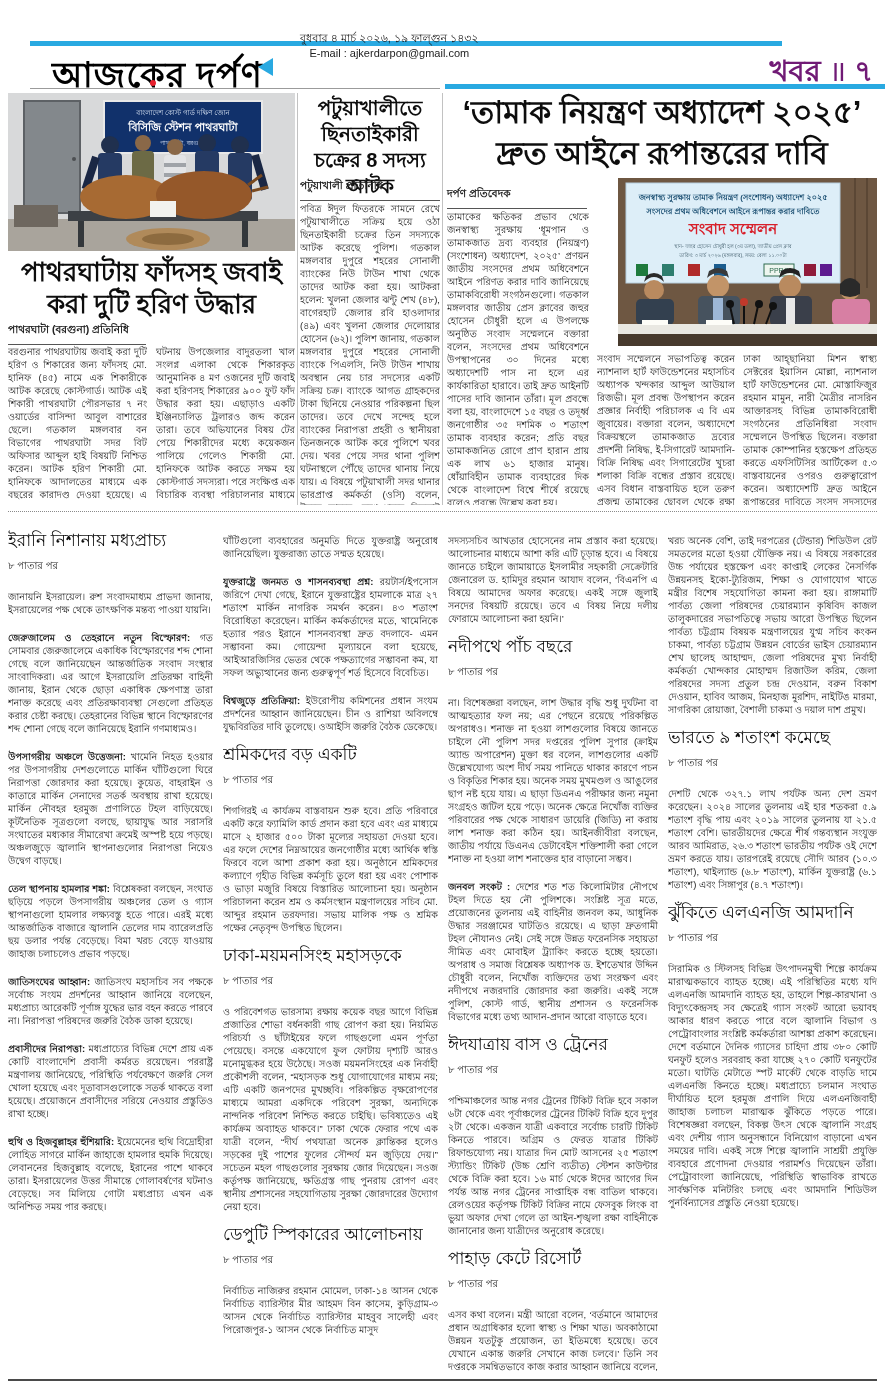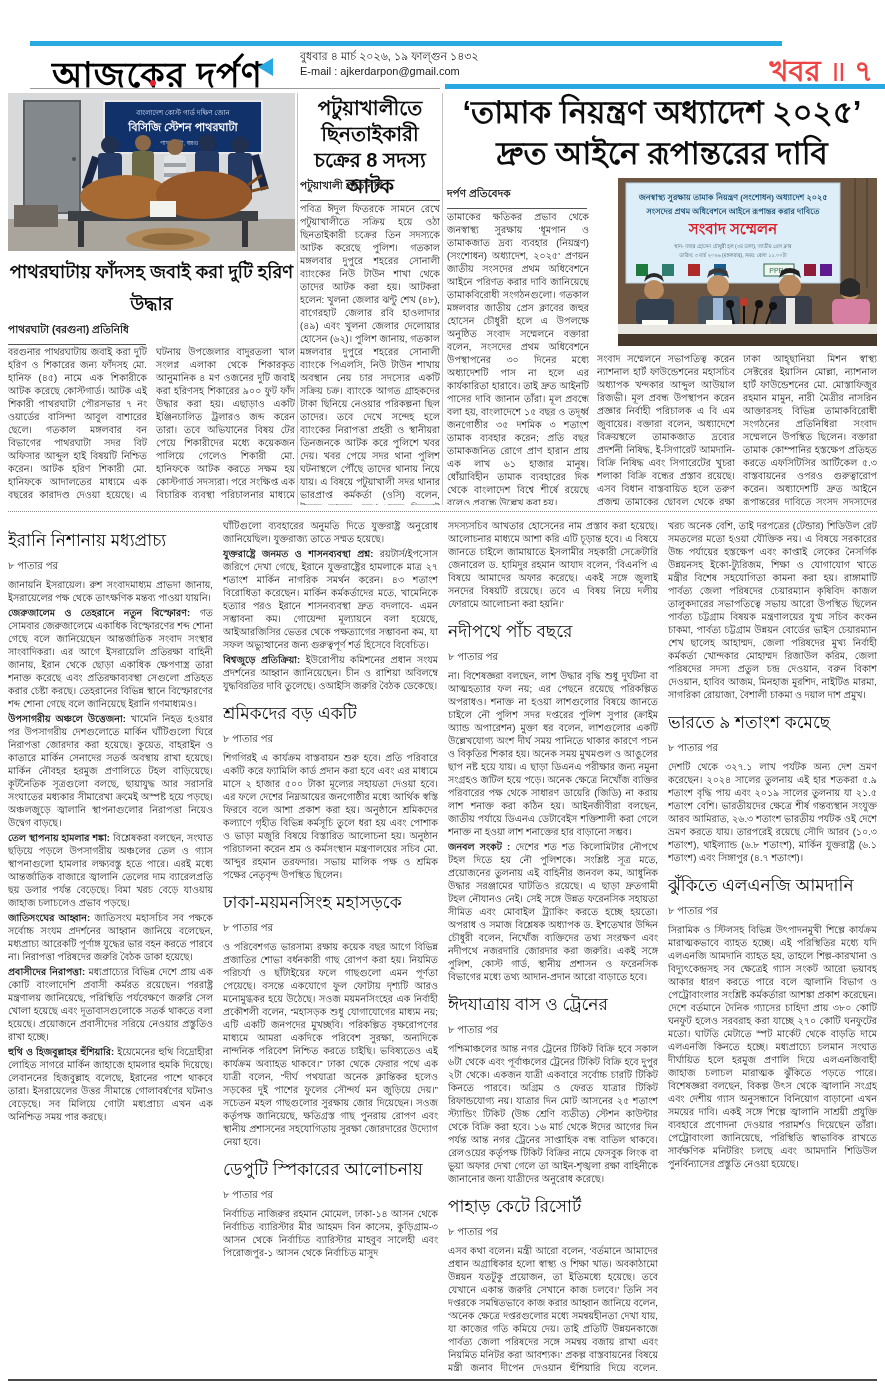--- a/index.html
+++ b/index.html
@@ -38,7 +38,7 @@
   <div class="abs logo" style="left:52px;top:48px;">আজকের দর্পণ</div>
   <div class="logo-dot" style="left:150px;top:80px;"></div>
   <div class="abs tri" style="left:258px;top:58px;"></div>
-  <div class="abs dateline" style="left:300px;top:49px;">
+  <div class="abs dateline" style="left:300px;top:31px;text-align:center;">
     <div>বুধবার ৪ মার্চ ২০২৬, ১৯ ফাল্গুন ১৪৩২</div>
     <div>E-mail : ajkerdarpon@gmail.com</div>
   </div>

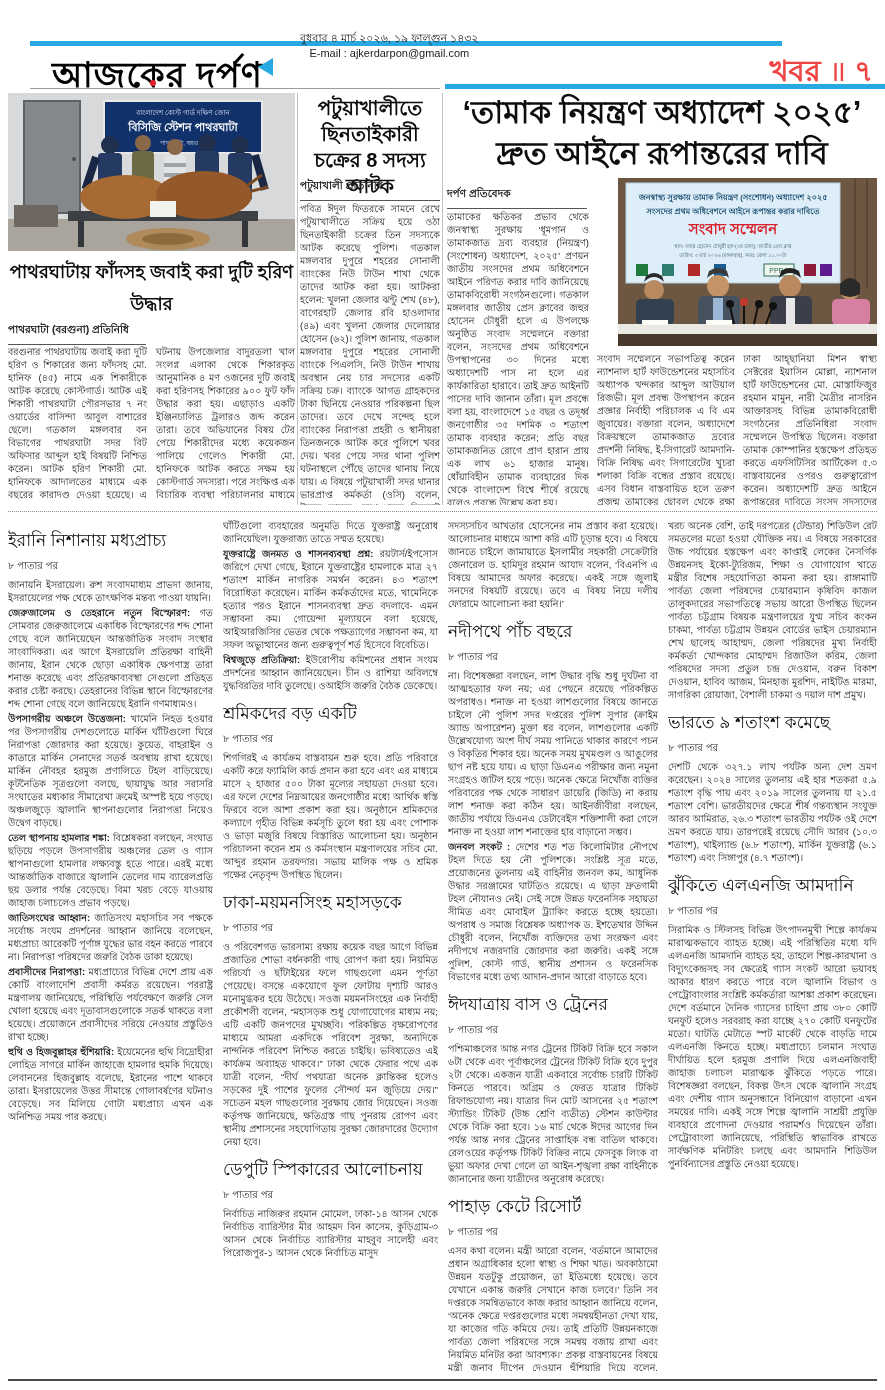--- a/index.html
+++ b/index.html
@@ -13,7 +13,7 @@
   .logo-dot{position:absolute;width:6px;height:6px;border-radius:50%;background:#e8212e;}
   .tri{width:0;height:0;border-top:9px solid transparent;border-bottom:9px solid transparent;border-right:15px solid #29a9e1;}
   .dateline{font-size:11px;line-height:15px;color:#222;}
-  .pageno{font-size:29px;font-weight:800;color:#ef4444;white-space:nowrap;}
+  .pageno{font-size:29px;font-weight:800;color:#701a75;white-space:nowrap;}
   
   .hl{font-weight:700;text-align:center;color:#0d0d0d;}
   .byline{font-weight:700;font-size:10.5px;border-bottom:1px solid #555;padding-bottom:5px;color:#222;}

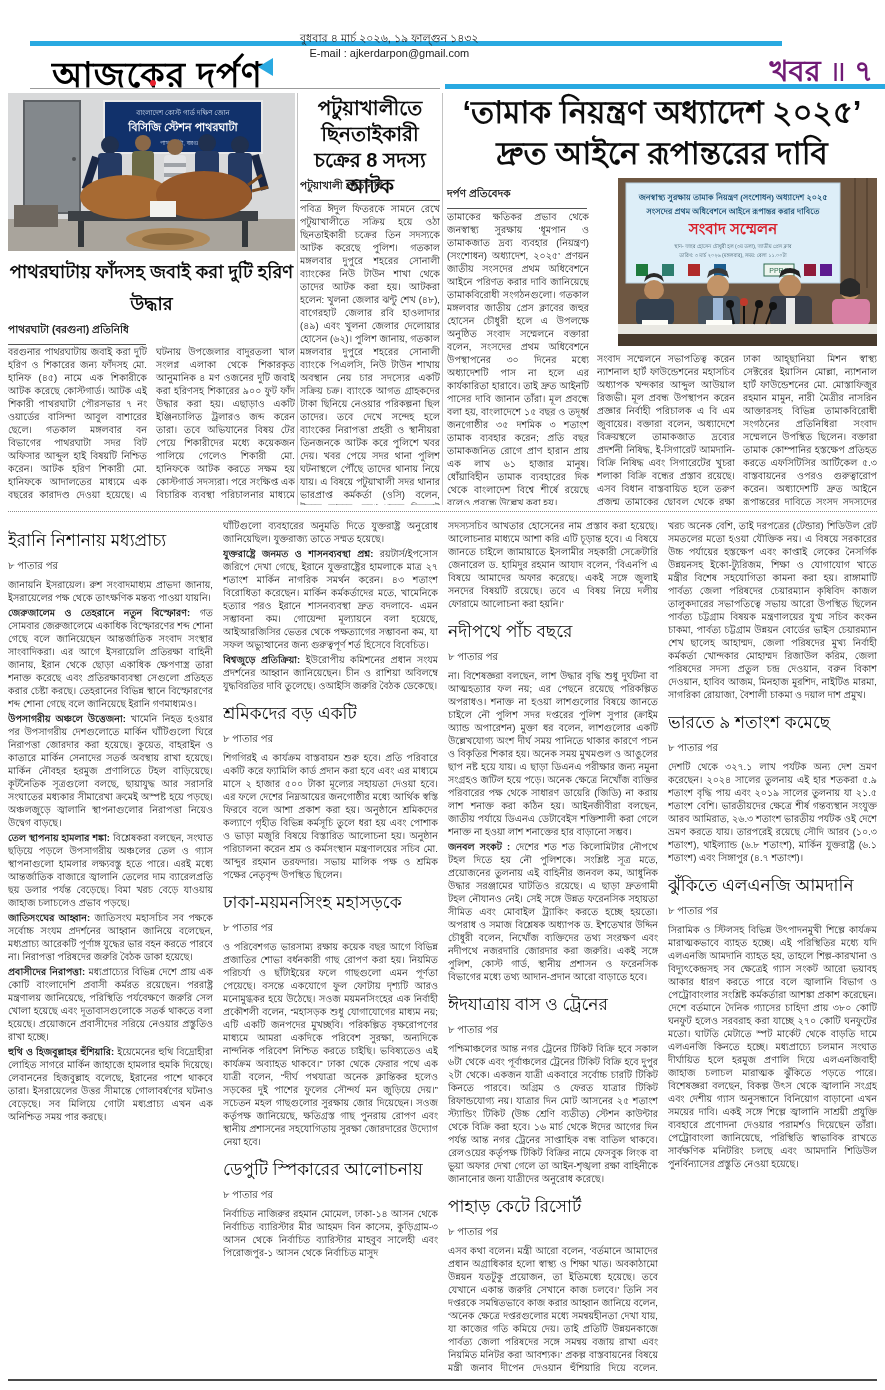--- a/index.html
+++ b/index.html
@@ -90,7 +90,7 @@
       <ellipse cx="160" cy="146" rx="26" ry="6" fill="#8d6b3f"></ellipse>
     </svg>
   </div>
-  <div class="abs hl" style="left:8px;top:256px;width:287px;font-size:18px;line-height:32px;">পাথরঘাটায় ফাঁদসহ জবাই করা দুটি হরিণ উদ্ধার</div>
+  <div class="abs hl" style="left:8px;top:256px;width:287px;font-size:26px;line-height:32px;">পাথরঘাটায় ফাঁদসহ জবাই করা দুটি হরিণ উদ্ধার</div>
   <div class="abs byline" style="left:8px;top:322px;width:138px;">পাথরঘাটা (বরগুনা) প্রতিনিধি</div>
   <div class="abs twocol" style="left:8px;top:345px;width:287px;height:160px;">
     <p class="bt">বরগুনার পাথরঘাটায় জবাই করা দুটি হরিণ ও শিকারের জন্য ফাঁদসহ মো. হানিফ (৪৫) নামে এক শিকারীকে আটক করেছে কোস্টগার্ড। আটক এই শিকারী পাথরঘাটা পৌরসভার ৭ নং ওয়ার্ডের বাসিন্দা আবুল বাশারের ছেলে। গতকাল মঙ্গলবার বন বিভাগের পাথরঘাটা সদর বিট অফিসার আব্দুল হাই বিষয়টি নিশ্চিত করেন। আটক হরিণ শিকারী মো. হানিফকে আদালতের মাধ্যমে এক বছরের কারাদণ্ড দেওয়া হয়েছে। এ ঘটনায় উপজেলার বাদুরতলা খাল সংলগ্ন এলাকা থেকে শিকারকৃত আনুমানিক ৪ মণ ওজনের দুটি জবাই করা হরিণসহ শিকারের ৯০০ ফুট ফাঁদ উদ্ধার করা হয়। এছাড়াও একটি ইঞ্জিনচালিত ট্রলারও জব্দ করেন তারা। তবে অভিযানের বিষয় টের পেয়ে শিকারীদের মধ্যে কয়েকজন পালিয়ে গেলেও শিকারী মো. হানিফকে আটক করতে সক্ষম হয় কোস্টগার্ড সদস্যরা। পরে সংক্ষিপ্ত এক বিচারিক ব্যবস্থা পরিচালনার মাধ্যমে পাথরঘাটা সিনিয়র জুডিশিয়াল ম্যাজিস্ট্রেট আদালতের মাধ্যমে কারাদণ্ড প্রদানসহ উদ্ধারকৃত জবাই করা হরিণ দুটিকে মাটি চাপা দেয়া হয়েছে।</p>

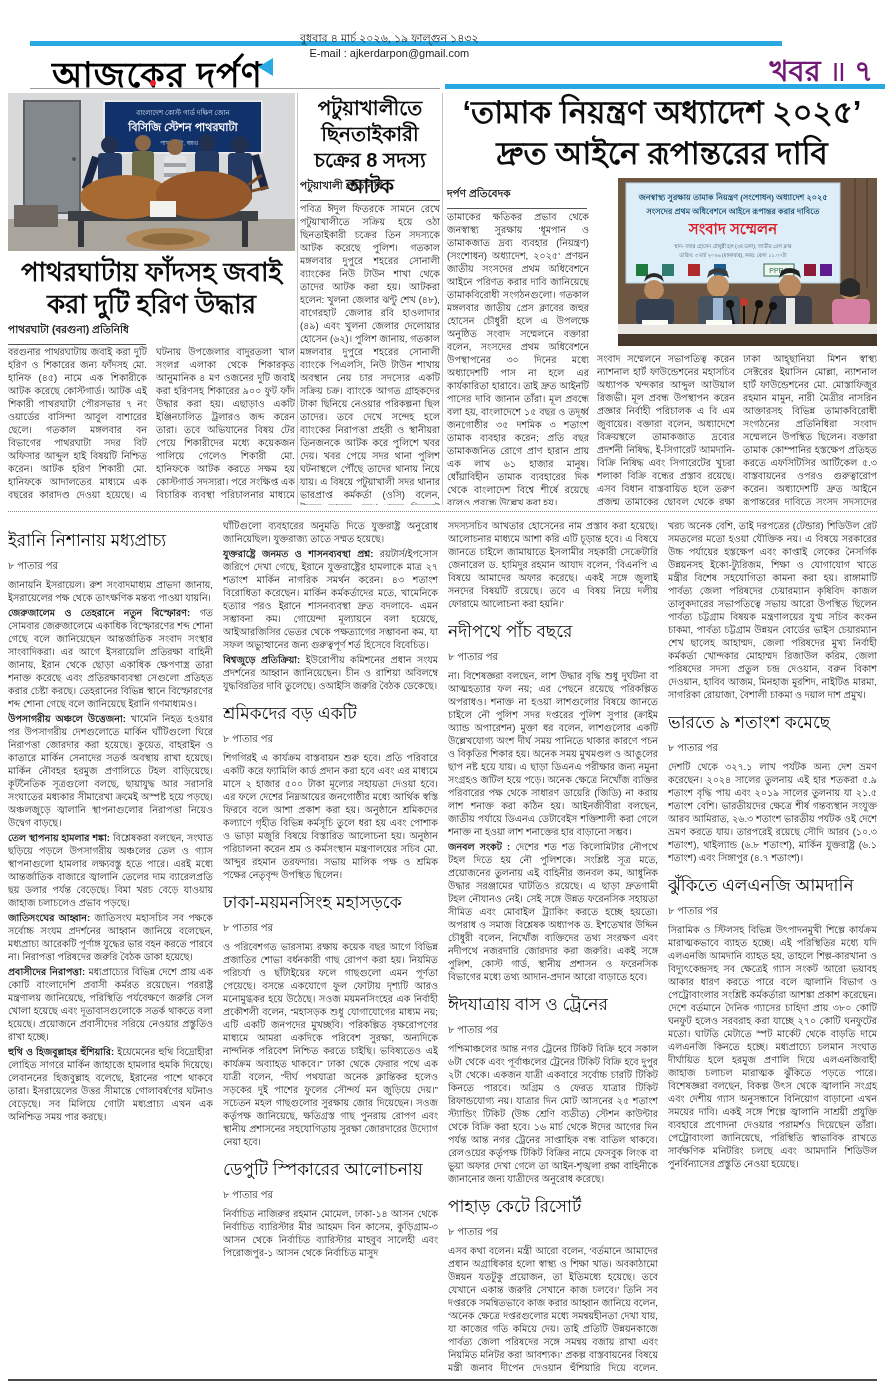--- a/index.html
+++ b/index.html
@@ -25,7 +25,7 @@
   .jcol{position:absolute;top:519px;height:852px;overflow:hidden;}
   .jh{font-size:17px;font-weight:400;color:#0d0d0d;margin:8px 0 3px 0;}
   .jc{font-size:10px;font-weight:400;margin:0 0 3px 0;color:#222;}
-  .jt{font-size:9.5px;line-height:13px;text-align:justify;margin:0 0 2px 0;color:#222;}
+  .jt{font-size:9.5px;line-height:13px;text-align:justify;margin:15px 0 2px 0;color:#222;}
   .botline{position:absolute;height:2px;background:#4a4a4a;}
   svg text{font-family:"Liberation Sans","DejaVu Sans",sans-serif;}
 </style>

